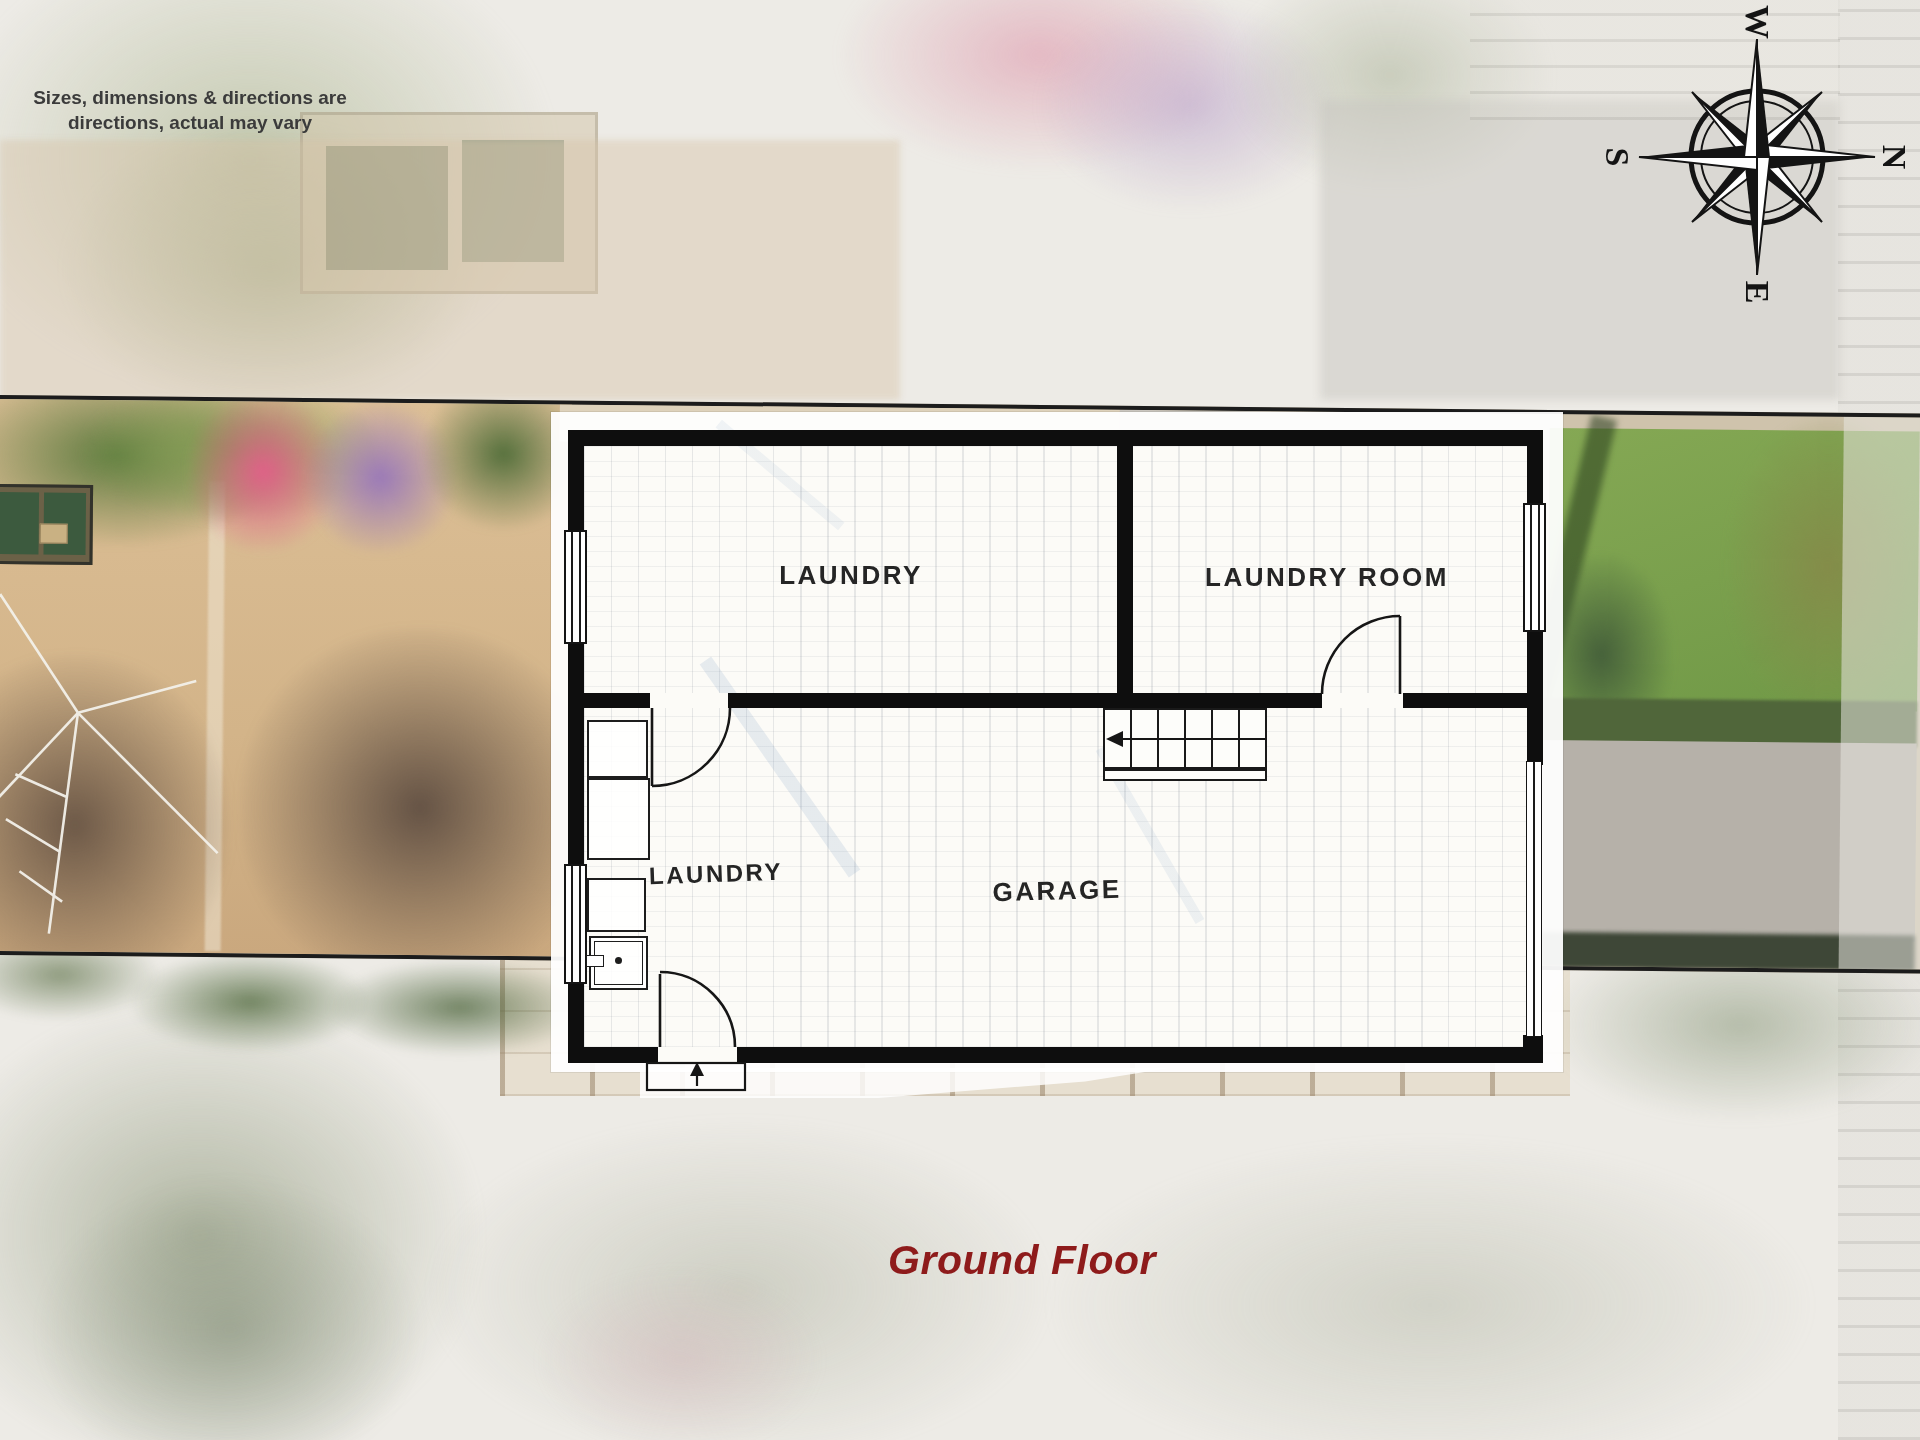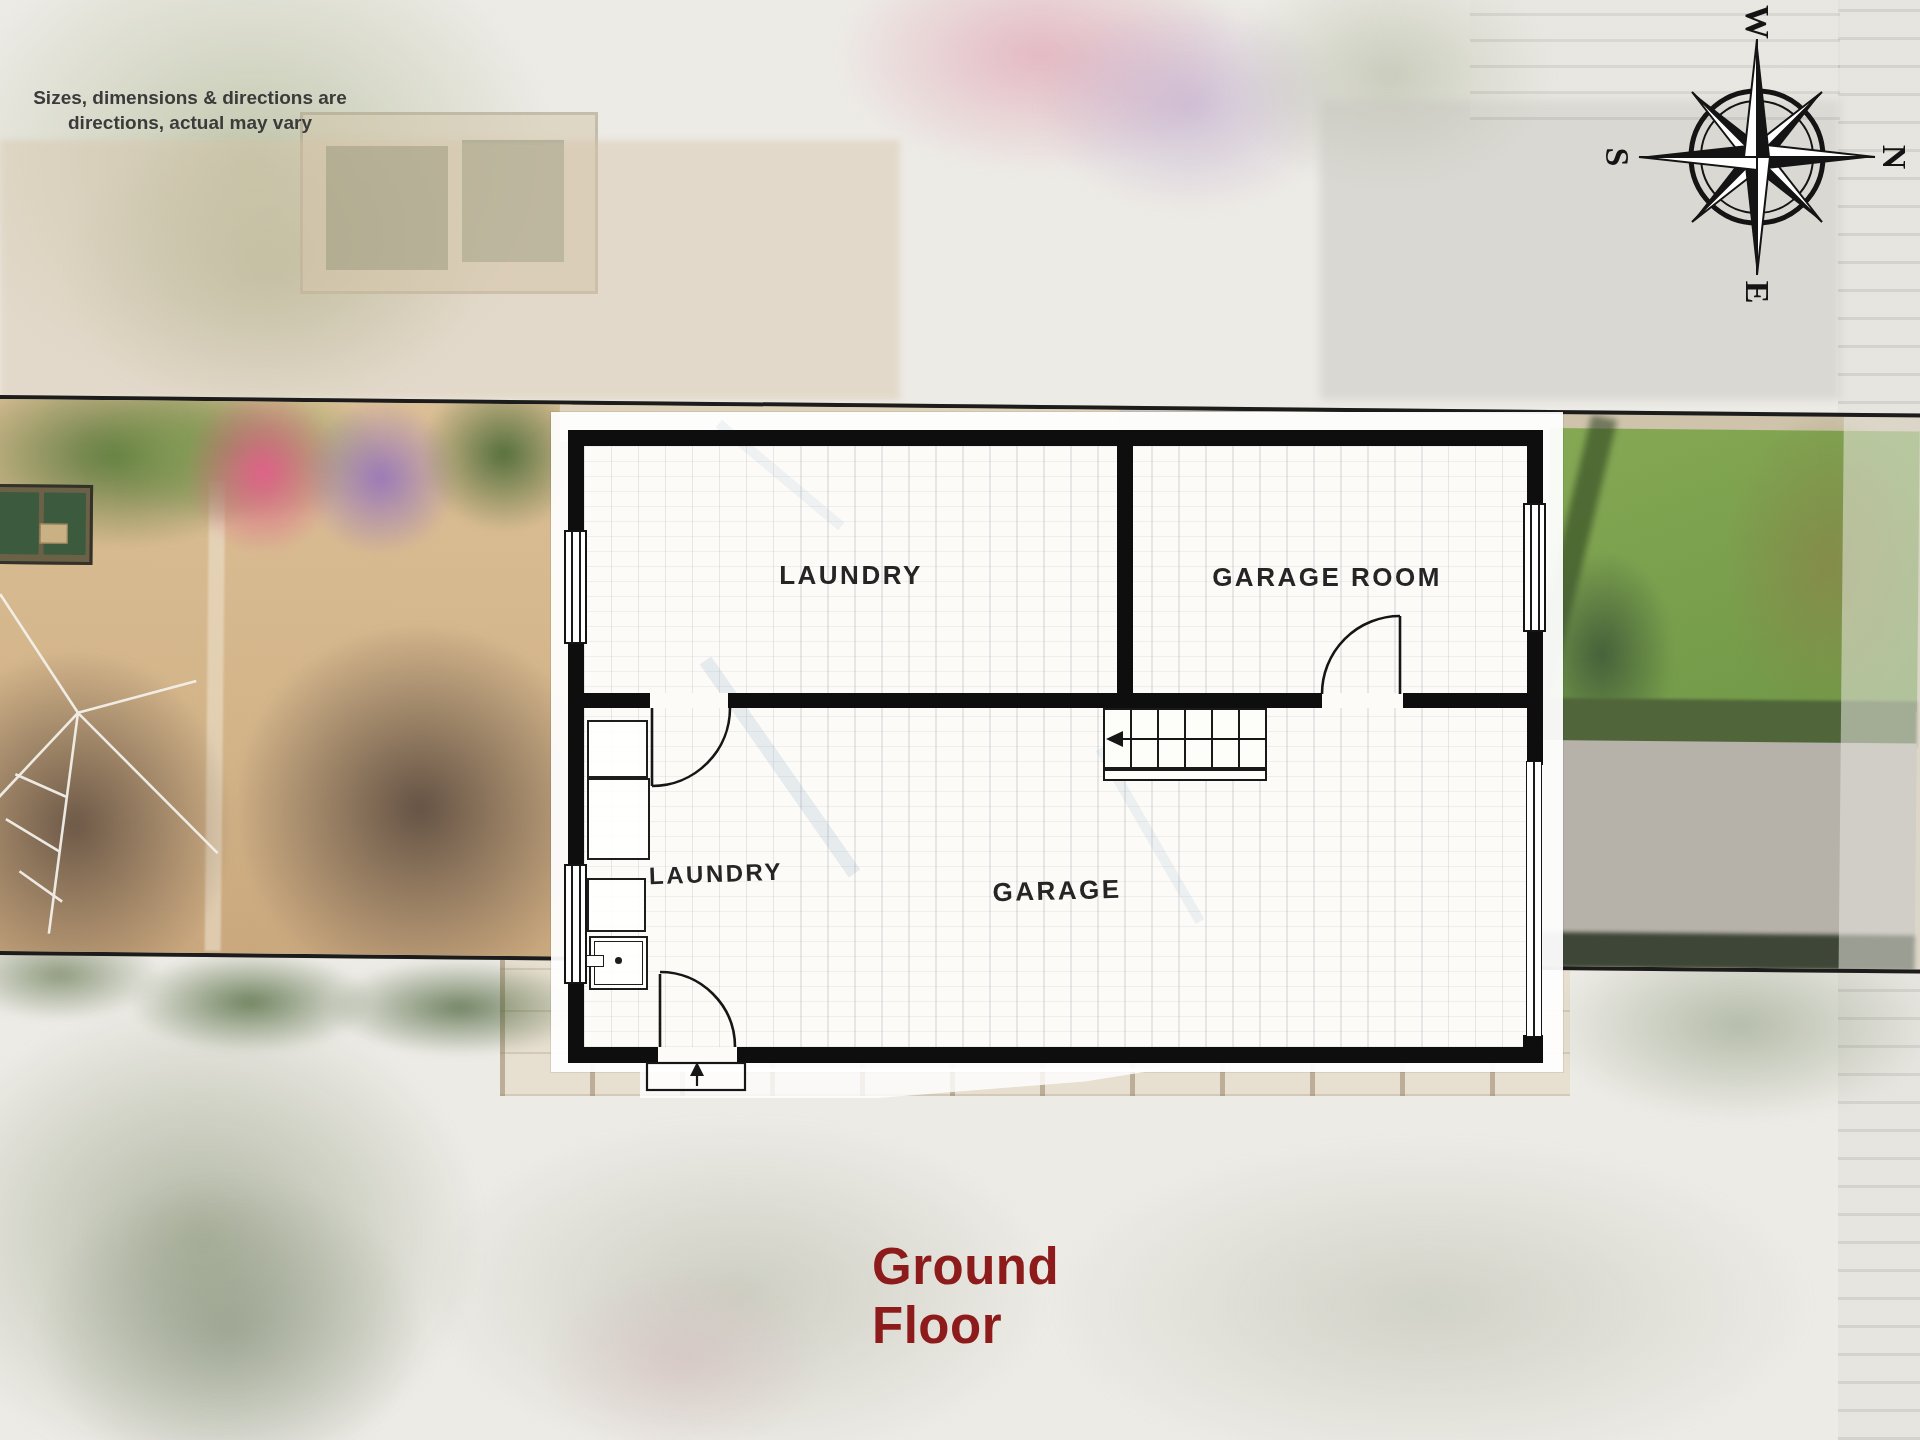--- a/index.html
+++ b/index.html
@@ -177,7 +177,7 @@
   </svg>
 
   <div class="room-label" style="left:851px;top:575px;">LAUNDRY</div>
-  <div class="room-label" style="left:1327px;top:577px;">GARAGE ROOM</div>
+  <div class="room-label" style="left:1327px;top:577px;">LAUNDRY ROOM</div>
   <div class="room-label" style="left:716px;top:874px;transform:translate(-50%,-50%) rotate(-2deg);font-size:24px;">LAUNDRY</div>
   <div class="room-label" style="left:1057px;top:891px;transform:translate(-50%,-50%) rotate(-1.5deg);">GARAGE</div>
 

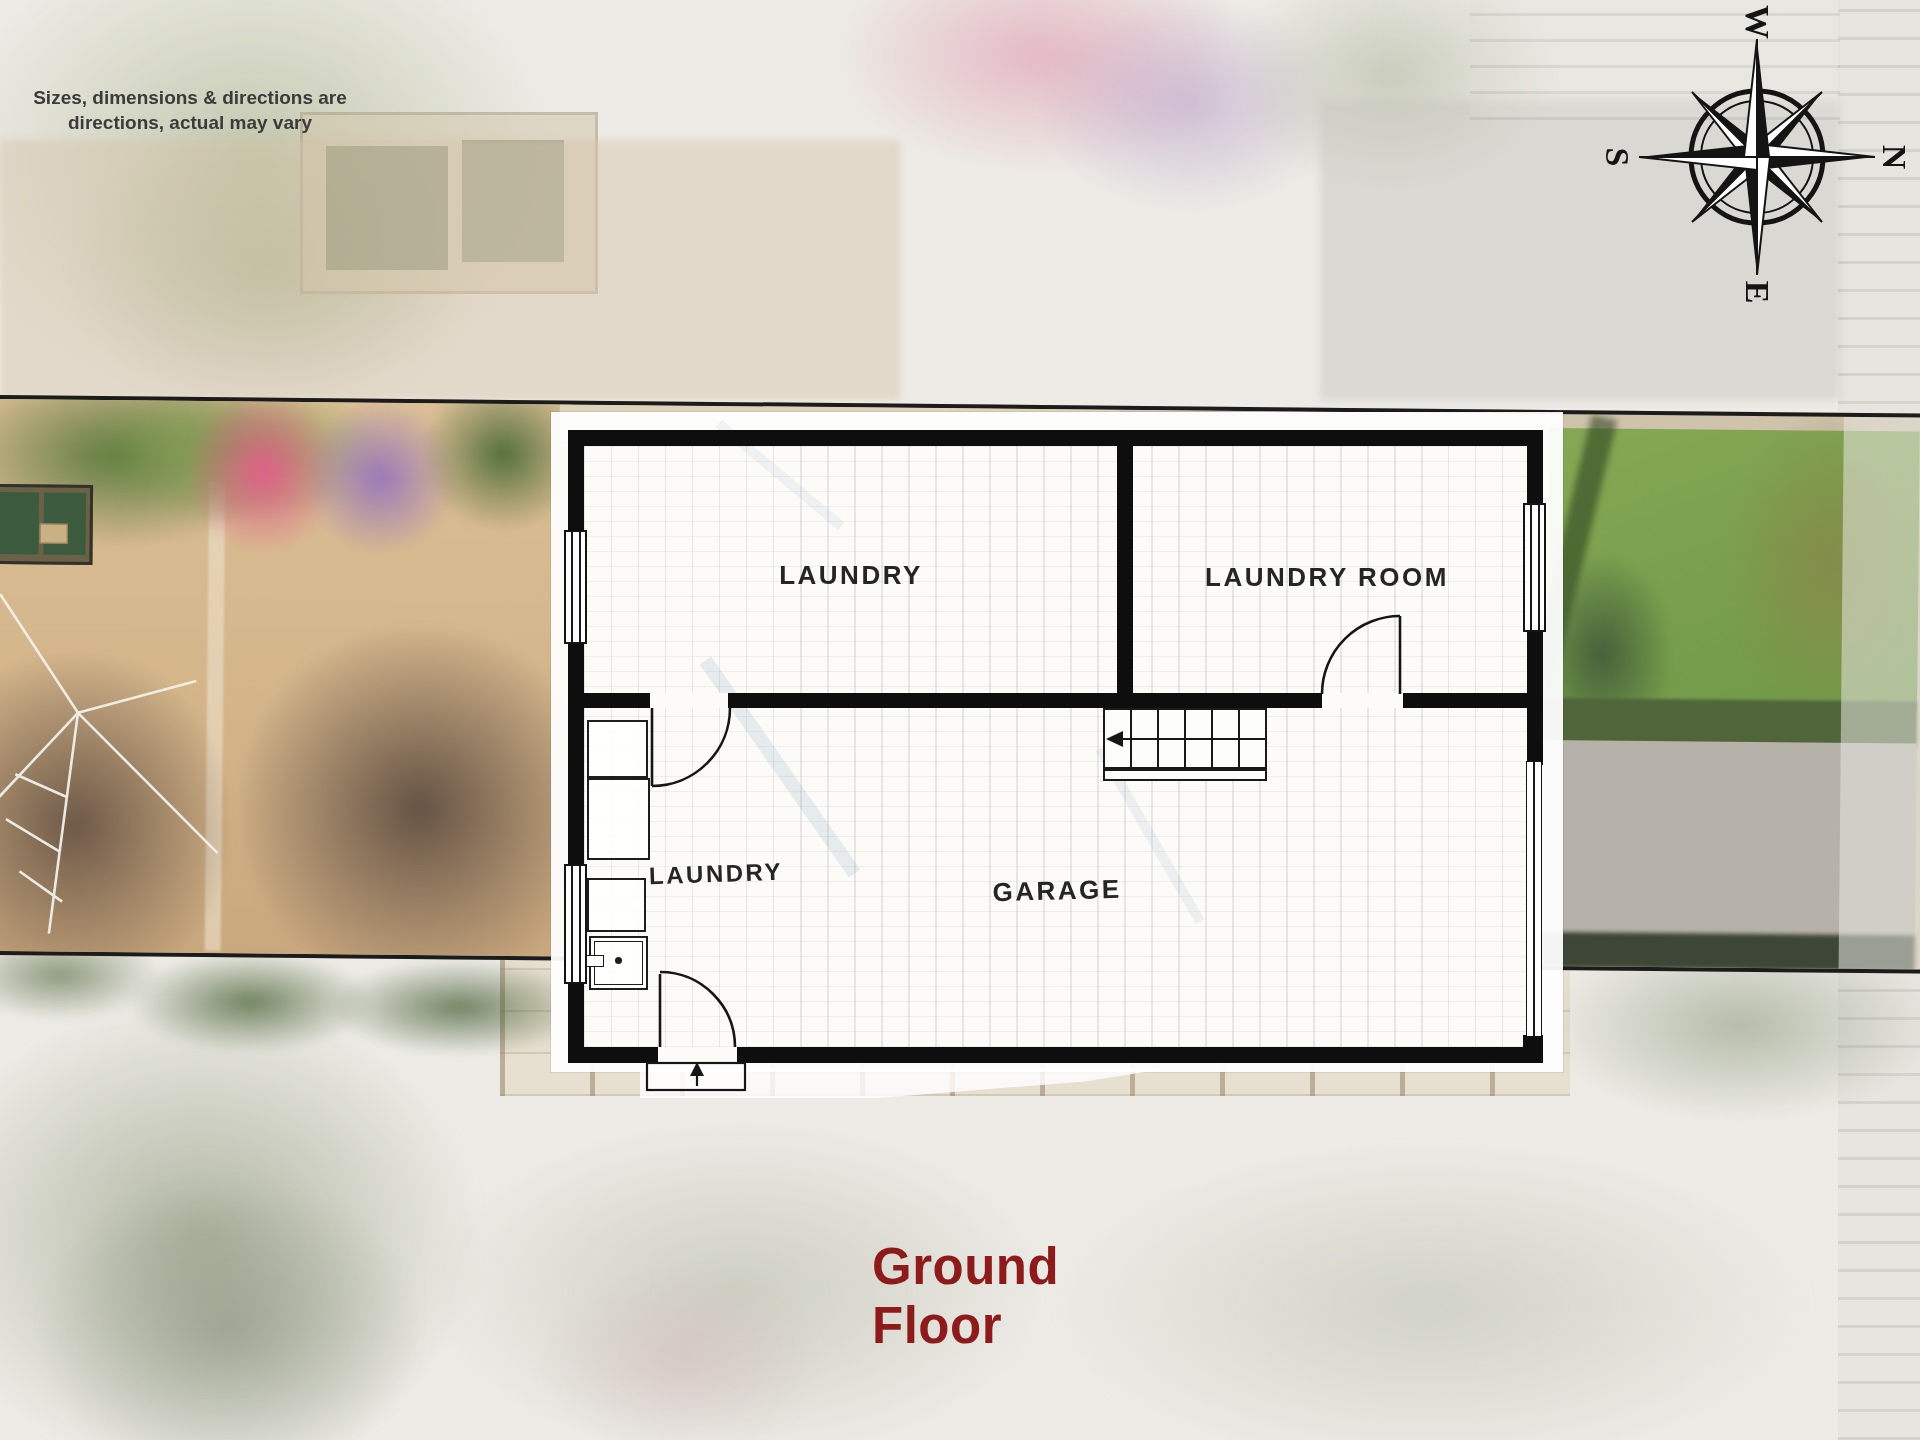--- a/index.html
+++ b/index.html
@@ -34,8 +34,8 @@
   #title-box span{color:#ffffff;font-size:32px;font-weight:bold;letter-spacing:.5px;}
   #disclaimer{position:absolute;left:15px;top:86px;width:350px;text-align:center;
         color:#3b3b3b;font-size:19px;font-weight:bold;line-height:1.3;}
-  #floor-label{position:absolute;left:872px;top:1237px;width:300px;
-        color:#8e1b1b;font-size:51px;font-weight:bold;letter-spacing:.5px;}
+  #floor-label{position:absolute;left:872px;top:1237px;width:300px;text-align:center;
+        color:#8e1b1b;font-size:41px;font-weight:bold;letter-spacing:.5px;font-style:italic;}
   svg text{font-family:"Liberation Serif",serif;}
 </style>
 </head>

